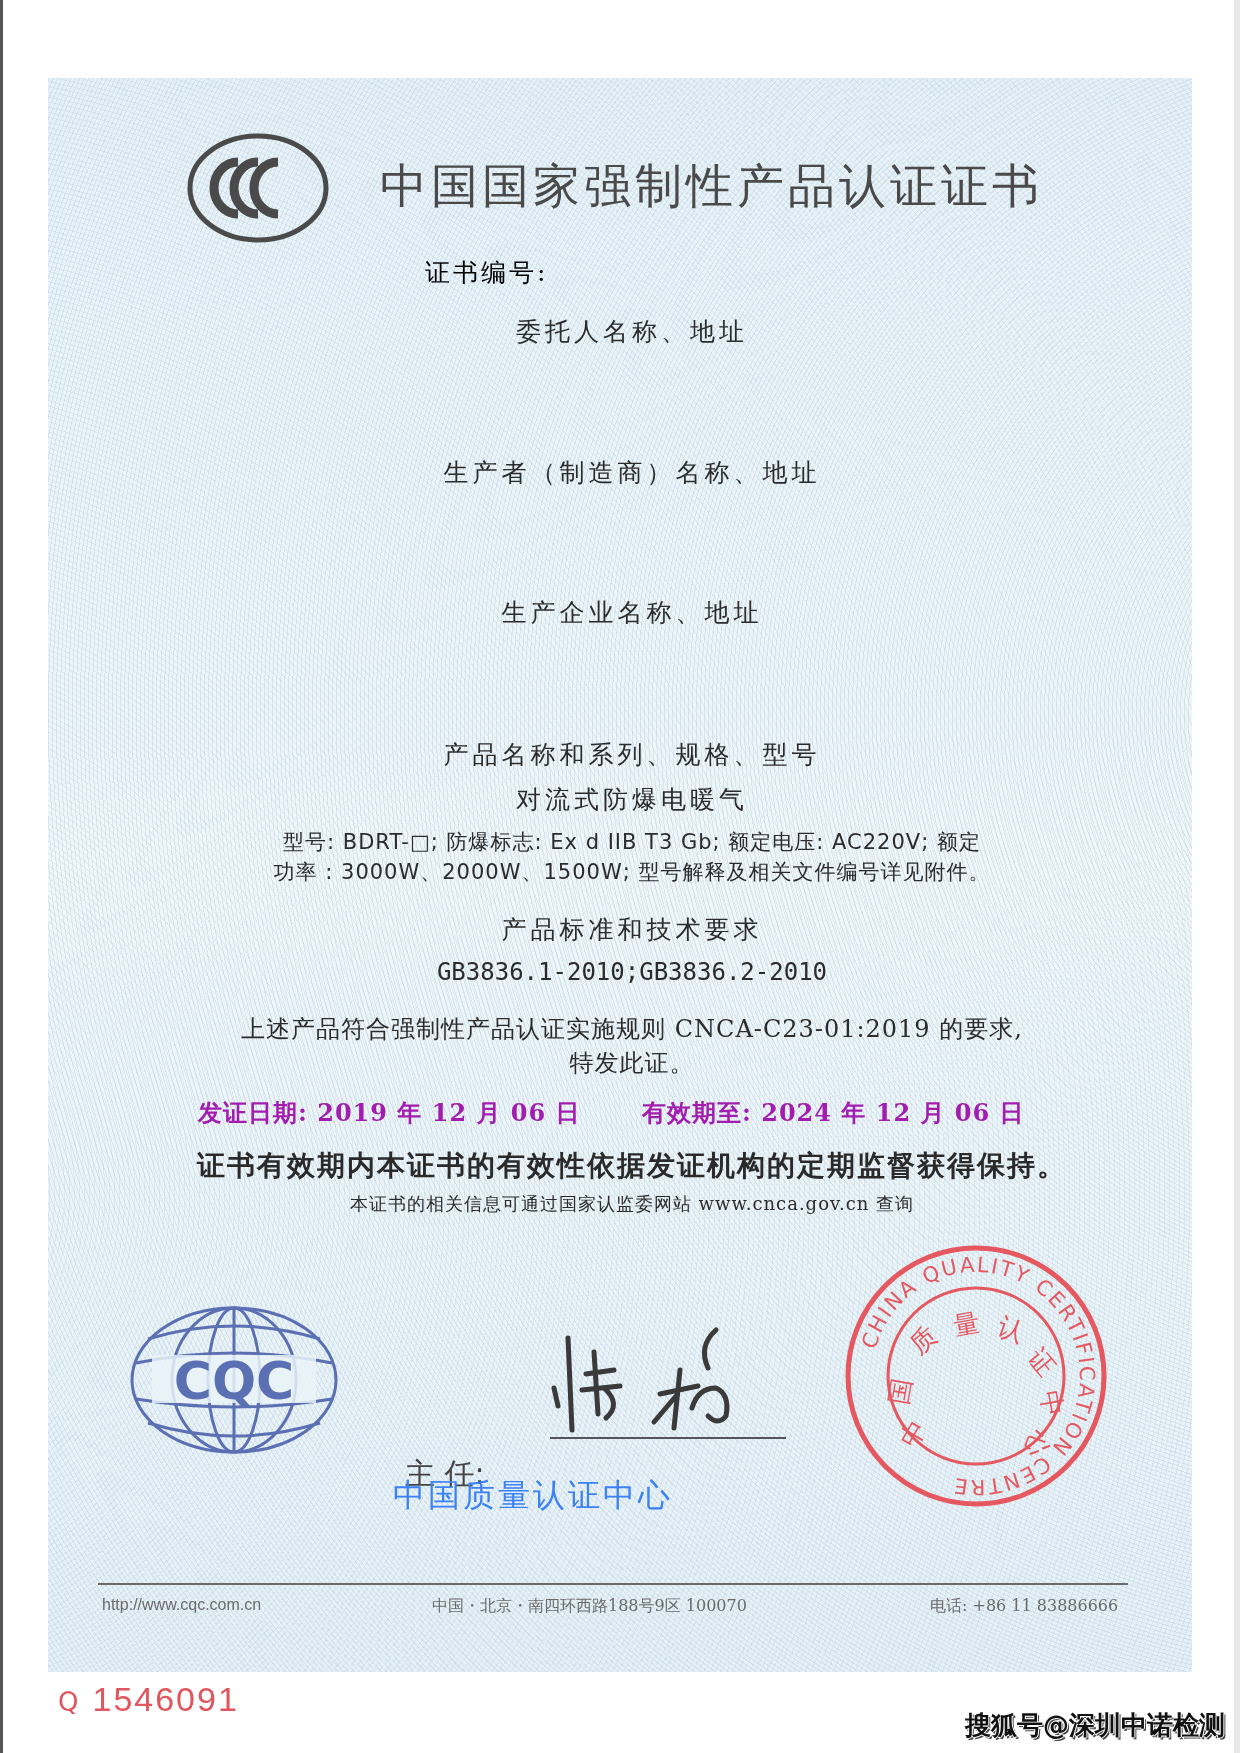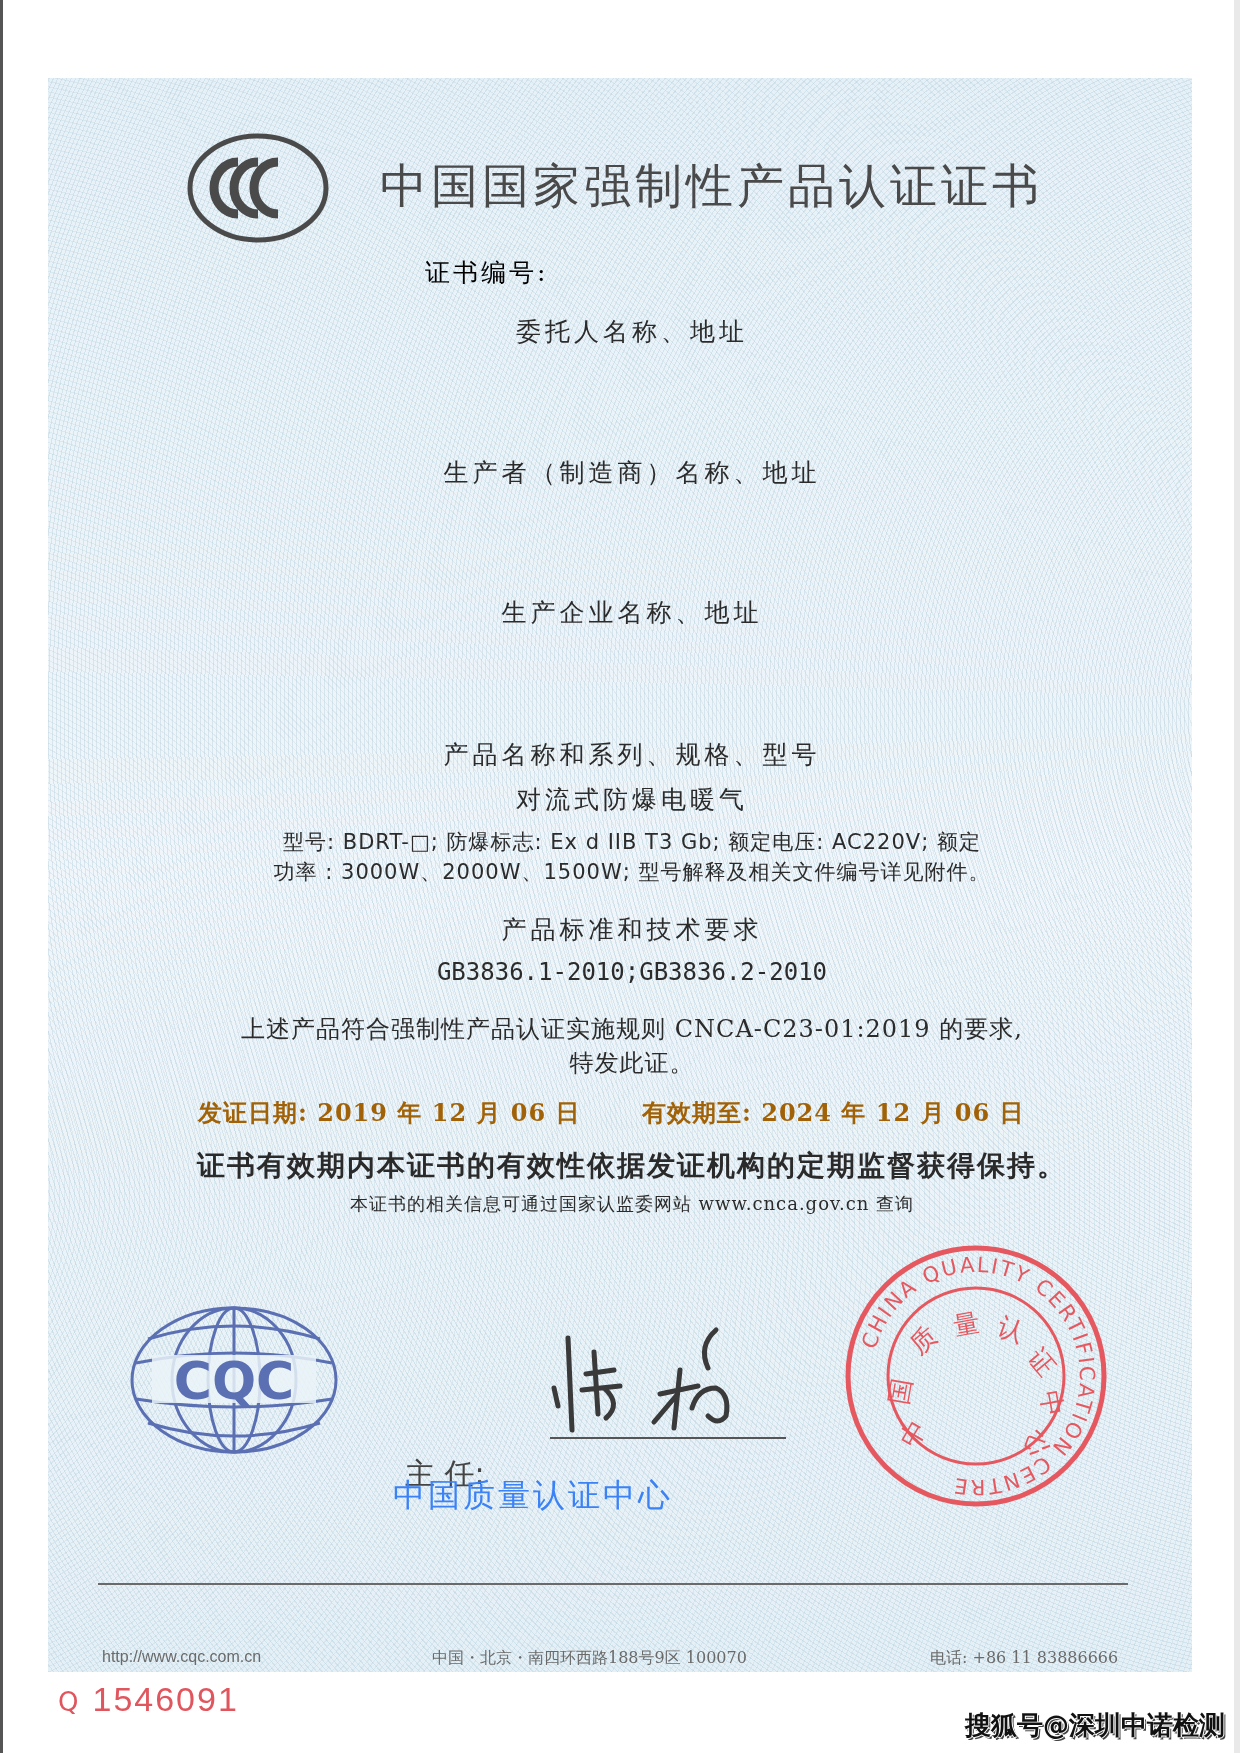--- a/index.html
+++ b/index.html
@@ -35,7 +35,7 @@
   .model-line { font-size: 21px; letter-spacing: 1px; white-space: nowrap; font-family:"DejaVu Sans", sans-serif; }
   .std { font-family: "DejaVu Sans Mono", monospace; font-size: 24px; letter-spacing: 0; }
   .decl { font-size: 24px; letter-spacing: 1px; white-space: nowrap; }
-  .dates { font-size: 24px; letter-spacing: 1px; white-space: nowrap; font-weight: bold; color:#a16207; }
+  .dates { font-size: 24px; letter-spacing: 1px; white-space: nowrap; font-weight: bold; color:#a21caf; }
   .validity { font-size: 28px; letter-spacing: 2px; white-space: nowrap; font-weight: bold; color:#2a2a2a; }
   .query { font-size: 18px; letter-spacing: 1px; white-space: nowrap; }
 

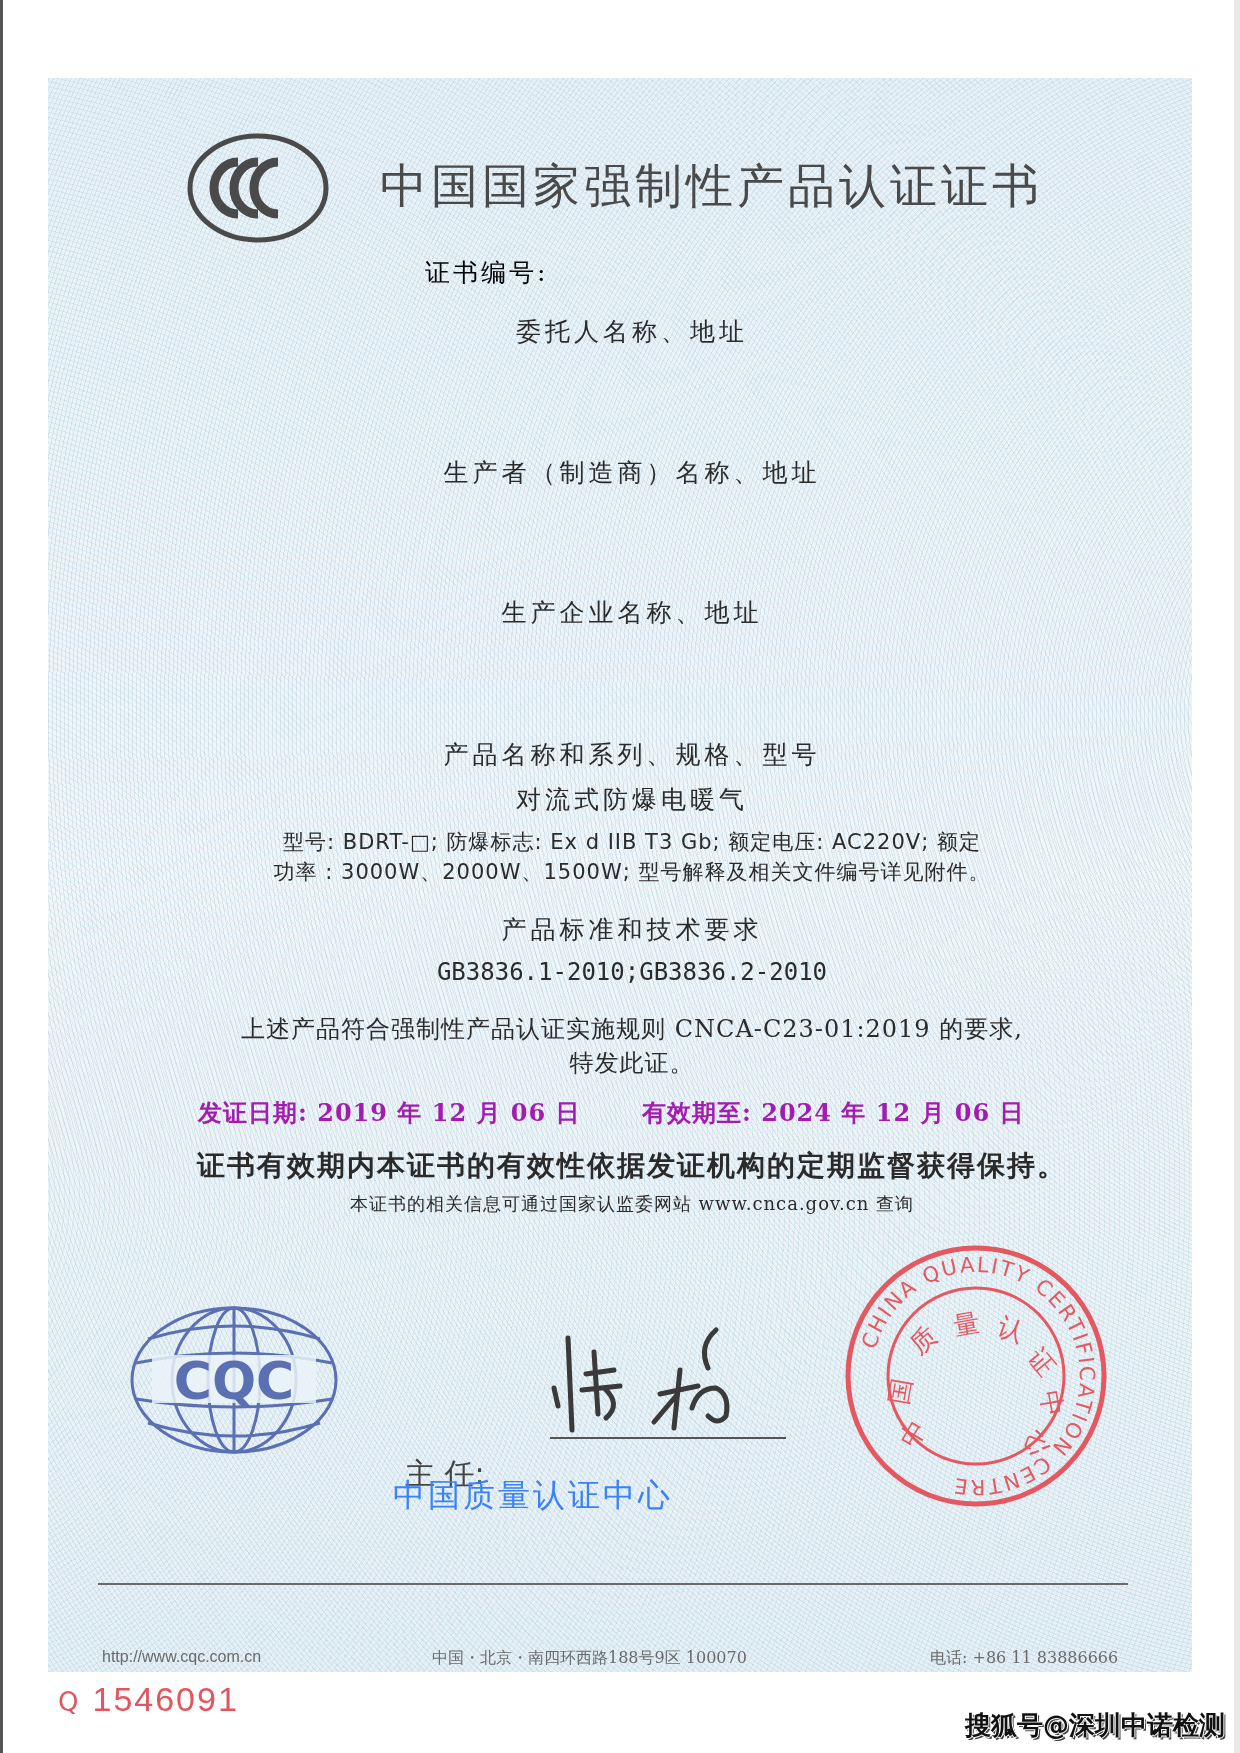--- a/index.html
+++ b/index.html
@@ -47,7 +47,7 @@
   .org-name { left: 393px; top: 1474px; font-family: "DejaVu Sans", sans-serif; font-size: 32px; letter-spacing: 3px; color: #3b82f6; white-space: nowrap; }
 
   .rule { left: 98px; top: 1583px; width: 1030px; height: 2px; background: #6a6a6a; }
-  .foot { top: 1648px; font-family: "Liberation Sans", sans-serif; font-size: 16px; color: #6a6a6a; white-space: nowrap; }
+  .foot { top: 1596px; font-family: "Liberation Sans", sans-serif; font-size: 16px; color: #6a6a6a; white-space: nowrap; }
   .foot-url { left: 102px; }
   .foot-addr { left: 432px; font-family:"DejaVu Serif", serif; }
   .foot-tel { left: 930px; font-family:"DejaVu Serif", serif; }

